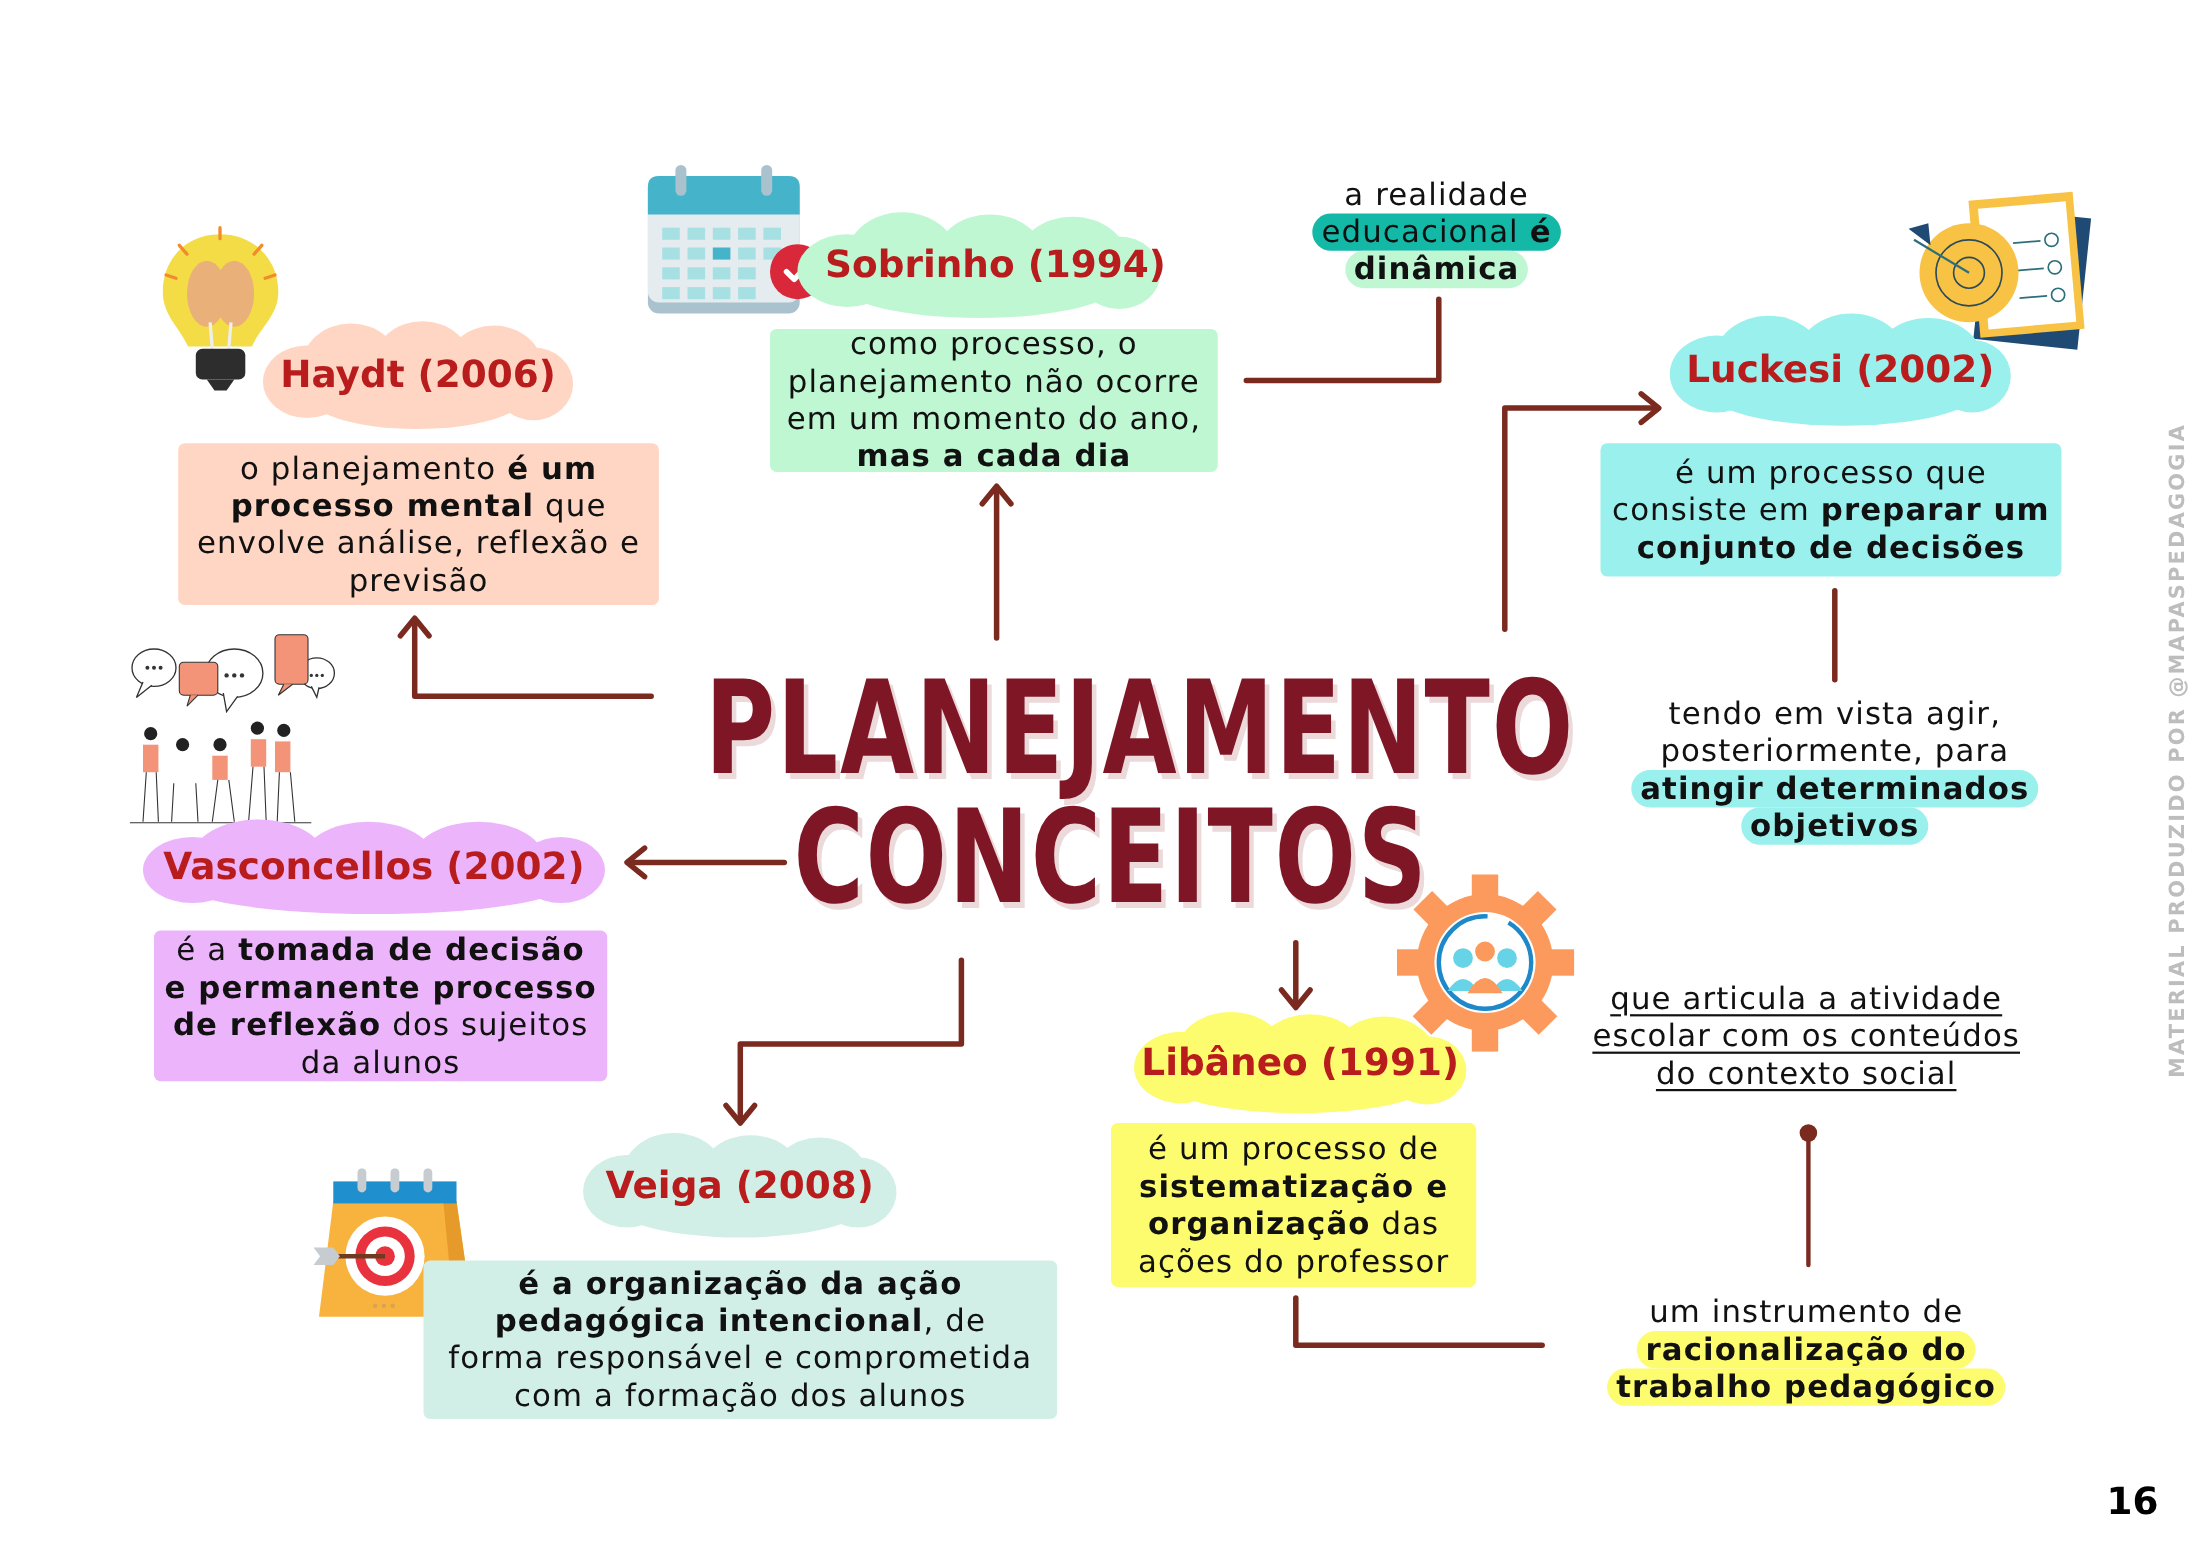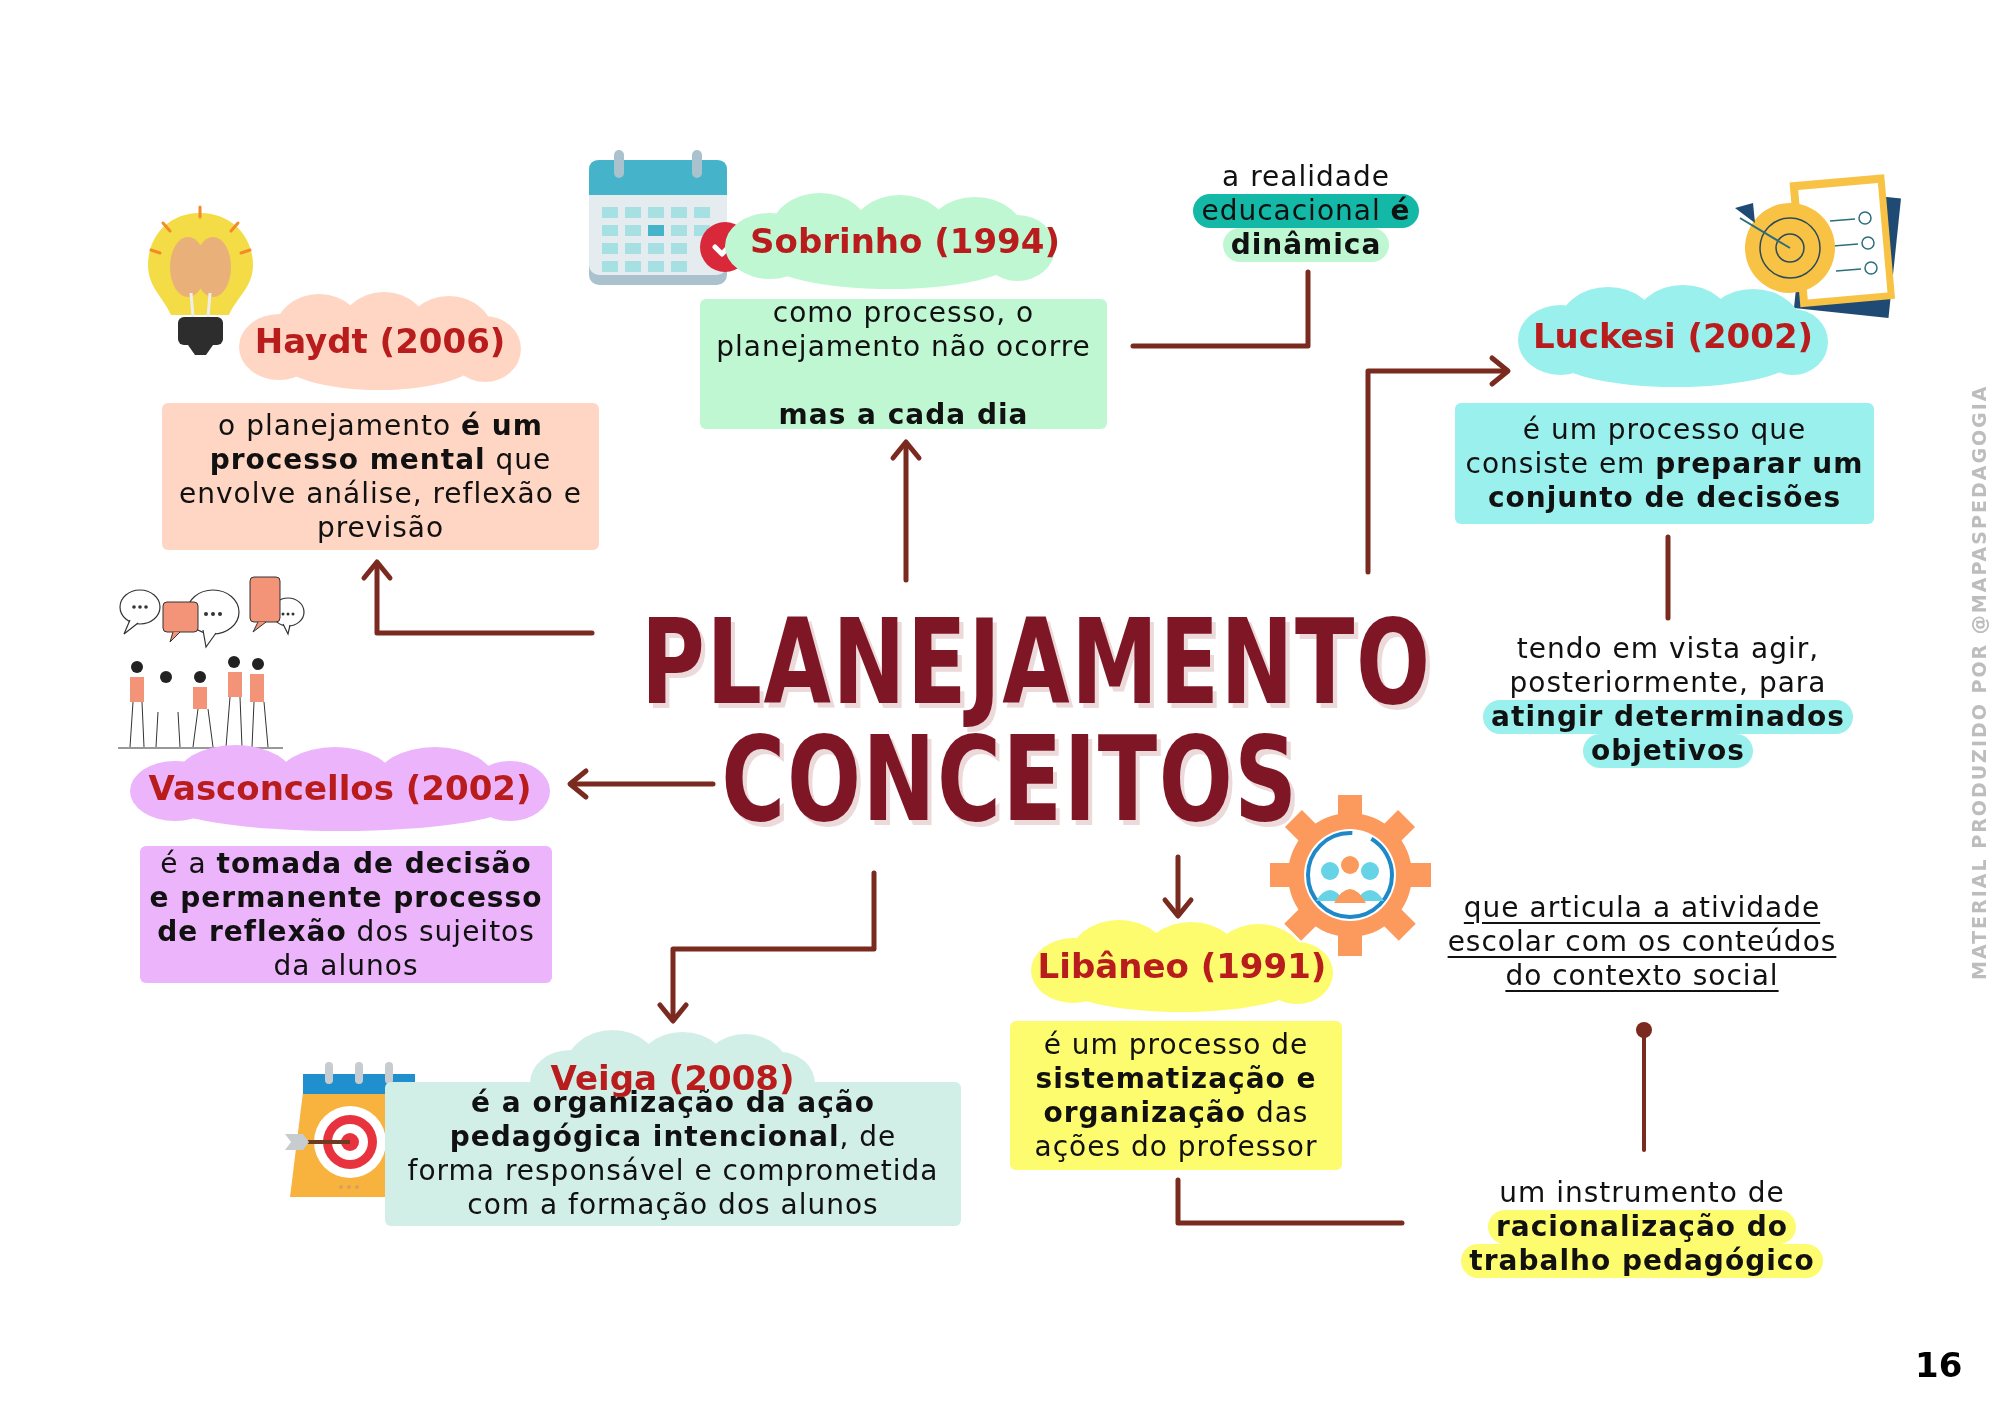--- a/index.html
+++ b/index.html
@@ -138,7 +138,7 @@
   <span class="label" style="margin-left:30px;">Sobrinho (1994)</span>
 </div>
 <div class="box" style="left:700px;top:299px;width:407px;height:130px;background:#bff7d3;">
-  <div><span>como processo, o</span><br><span>planejamento não ocorre</span><br><br><b>mas a cada dia</b></div>
+  <div><span>como processo, o</span><br><span>planejamento não ocorre</span><br><span>em um momento do ano,</span><br><b>mas a cada dia</b></div>
 </div>
 
 <div class="free" style="left:1140px;top:160px;width:332px;">

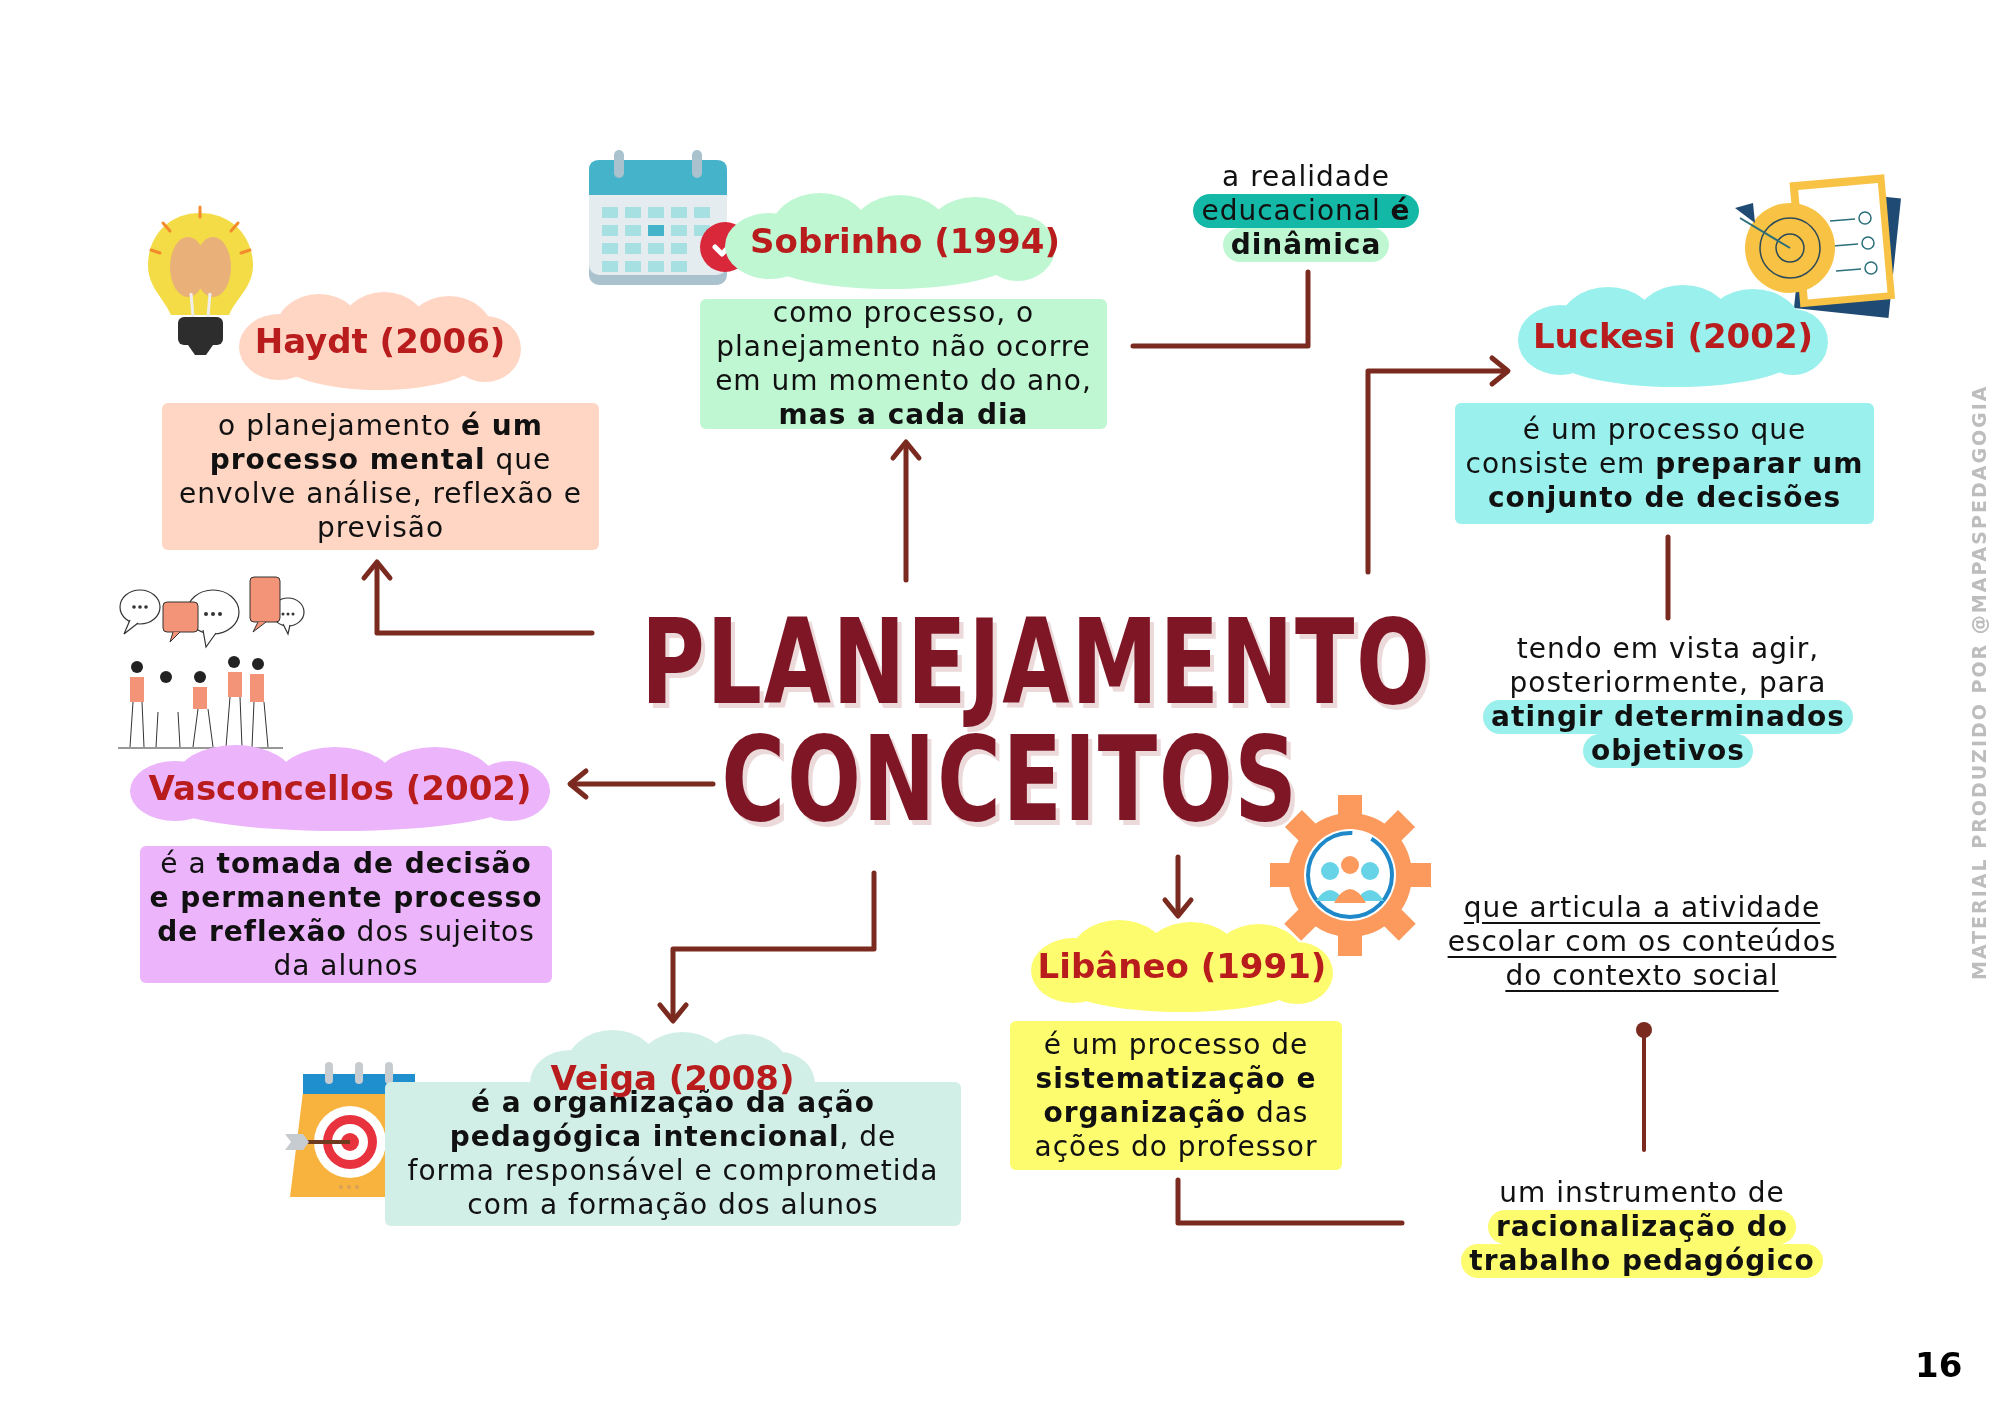--- a/index.html
+++ b/index.html
@@ -332,7 +332,7 @@
   <span class="bump" style="left:30px;top:38px;width:225px;height:57px;background:#d2efe7;"></span>
   <span class="label">Veiga (2008)</span>
 </div>
-<div class="box" style="left:385px;top:1082px;width:576px;height:144px;background:#d2efe7;">
+<div class="box" style="left:385px;top:1146px;width:576px;height:144px;background:#d2efe7;">
   <div><b>é a organização da ação</b><br><b>pedagógica intencional</b><span>, de</span><br><span>forma responsável e comprometida</span><br><span>com a formação dos alunos</span></div>
 </div>
 

